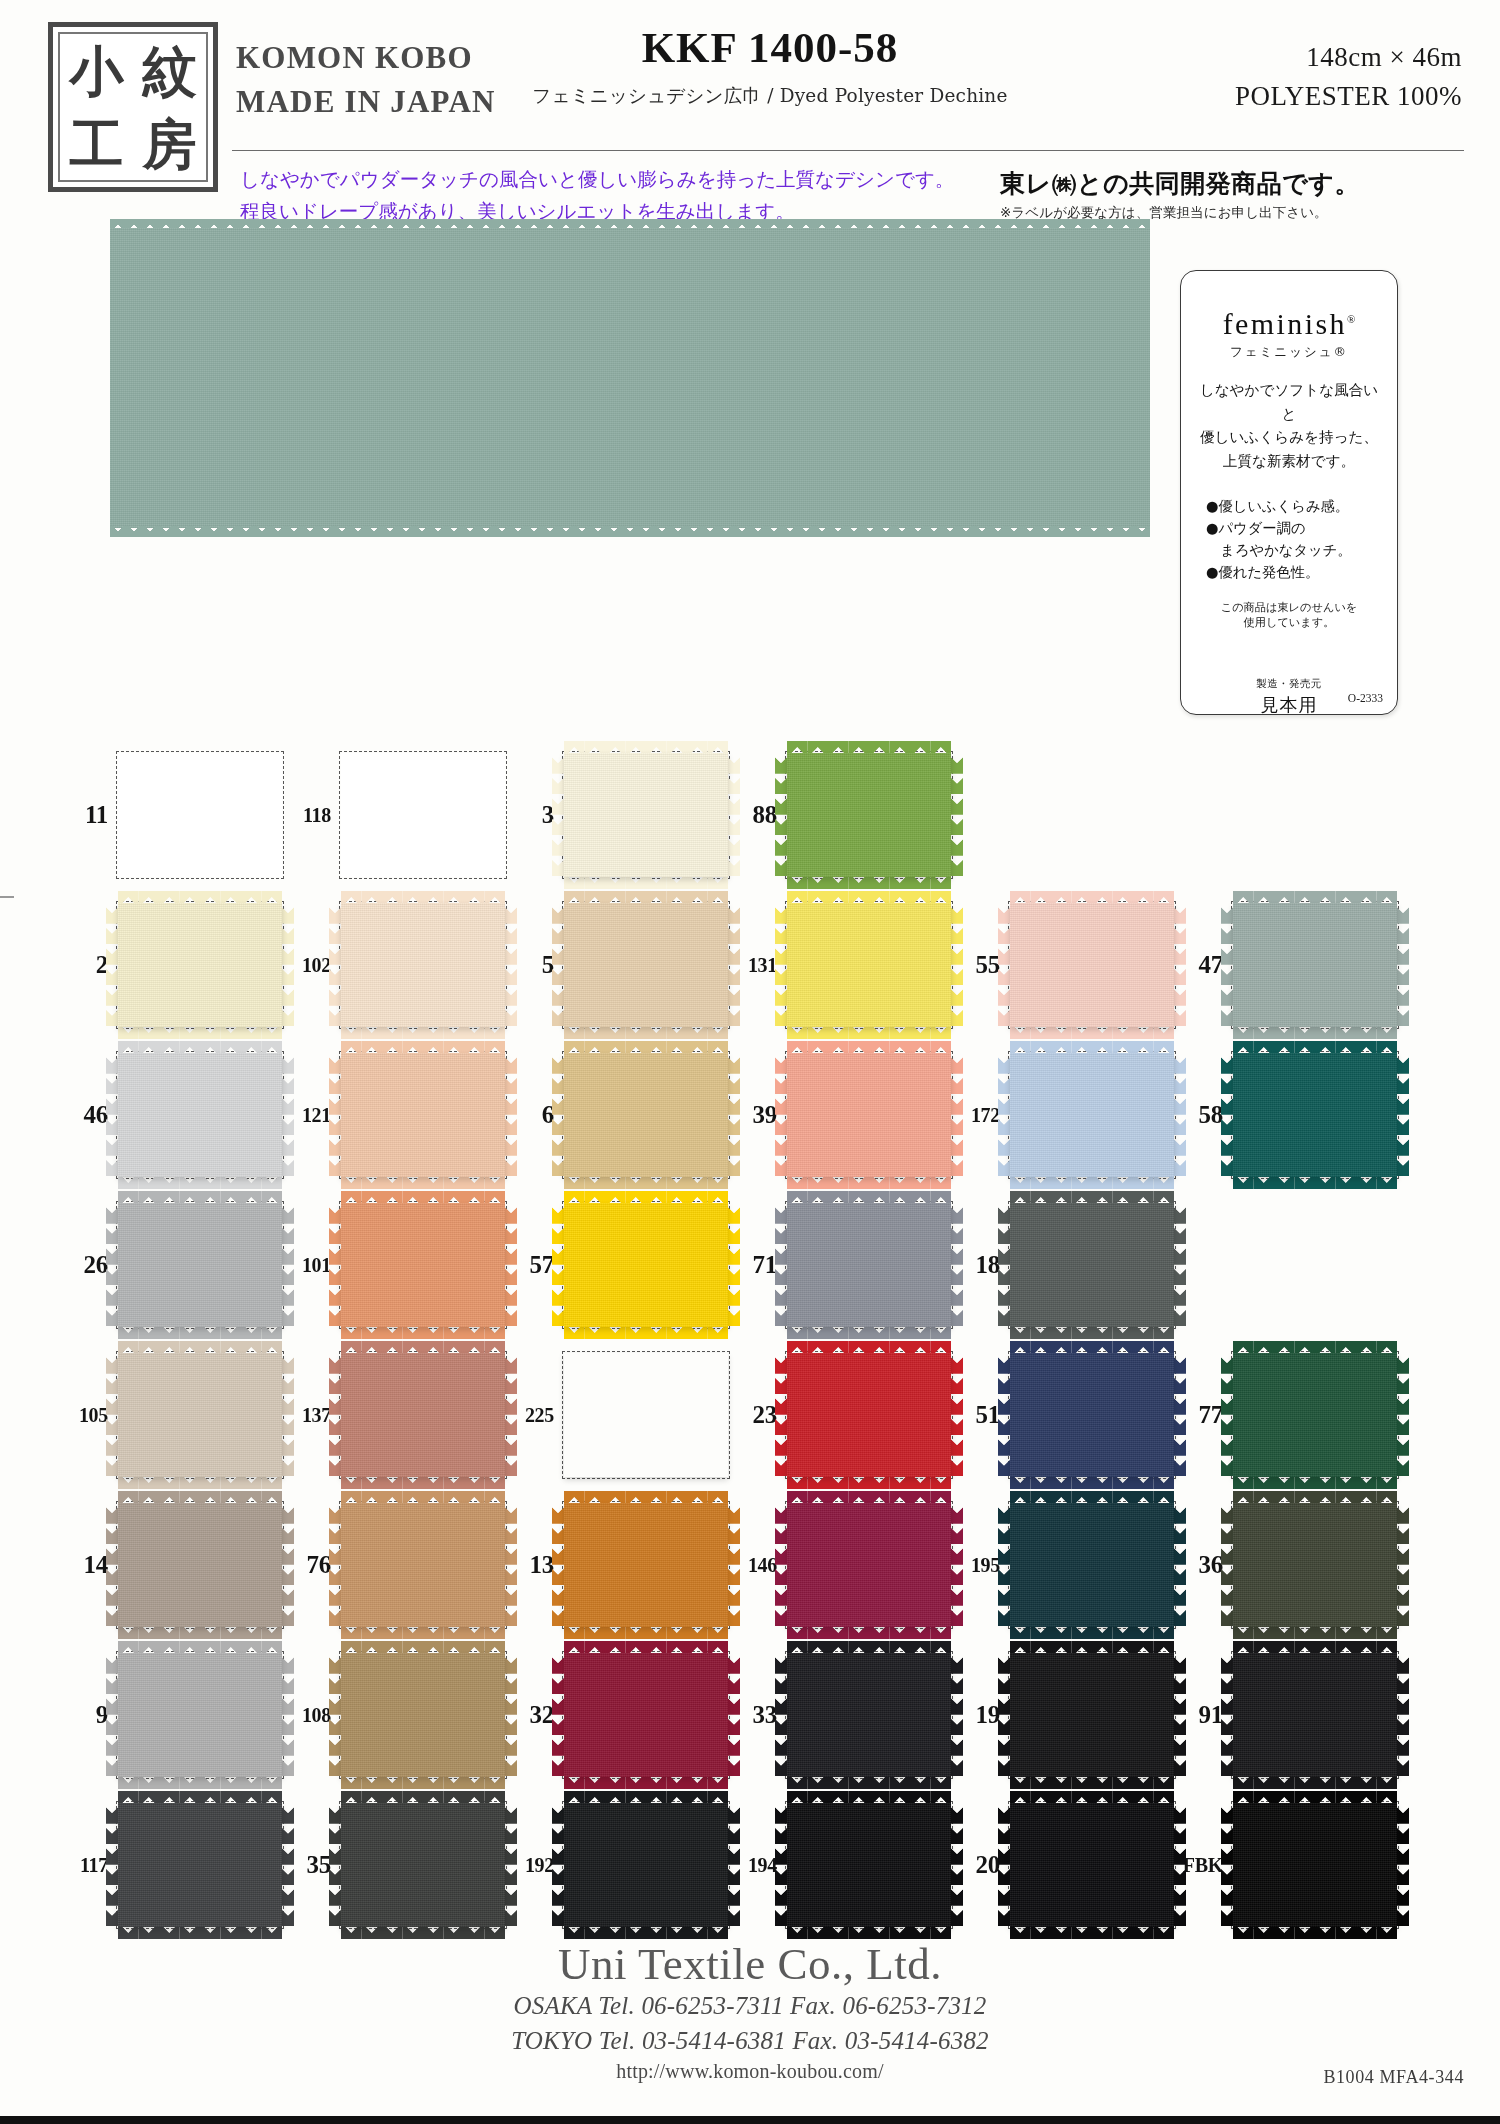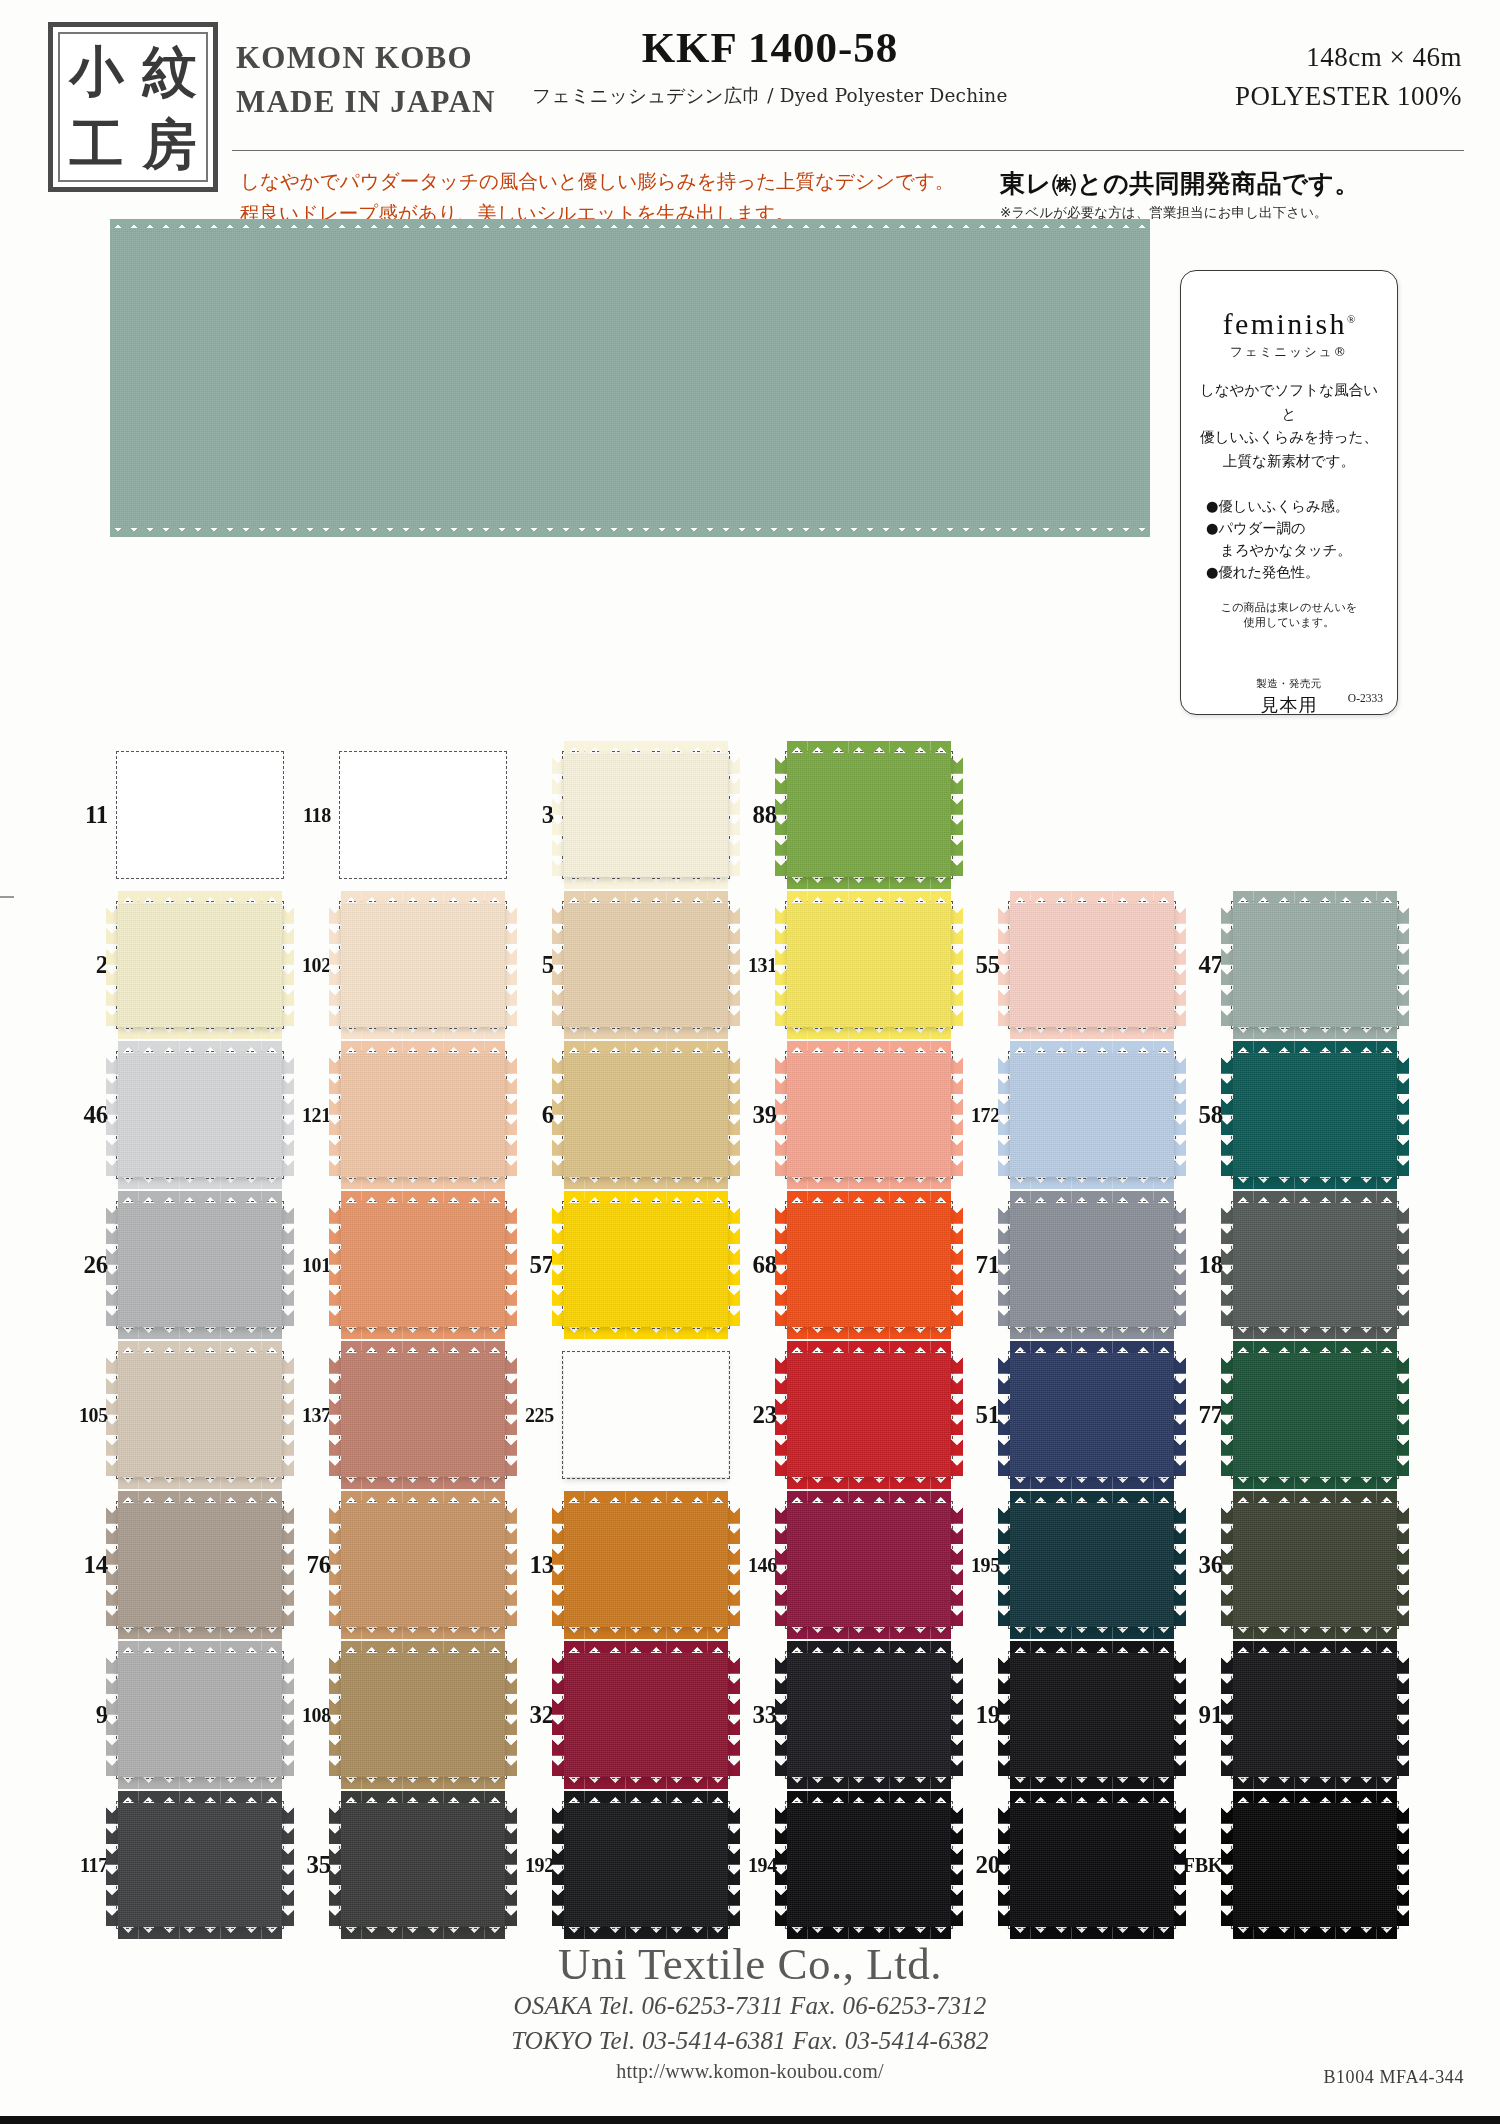--- a/index.html
+++ b/index.html
@@ -43,7 +43,7 @@
   .hrule{position:absolute;left:232px;right:36px;top:150px;height:1px;background:#6b6b6b;}
 
   .desc{position:absolute;left:240px;top:166px;width:720px;
-        font-family:Liberation Sans, sans-serif;font-size:19.5px;line-height:1.62;color:#c2410c;}
+        font-family:Liberation Mono, monospace;font-size:19.5px;line-height:1.62;color:#6d28d9;}
   .coop{position:absolute;left:1000px;top:168px;width:470px;text-align:left;}
   .coop-main{font-family:"DejaVu Sans",sans-serif;font-size:25px;font-weight:700;color:#111;letter-spacing:0.5px;line-height:1.25;}
   .coop-note{font-family:"DejaVu Sans",sans-serif;font-size:13.5px;color:#2a2a2a;margin-top:5px;letter-spacing:0.1px;}

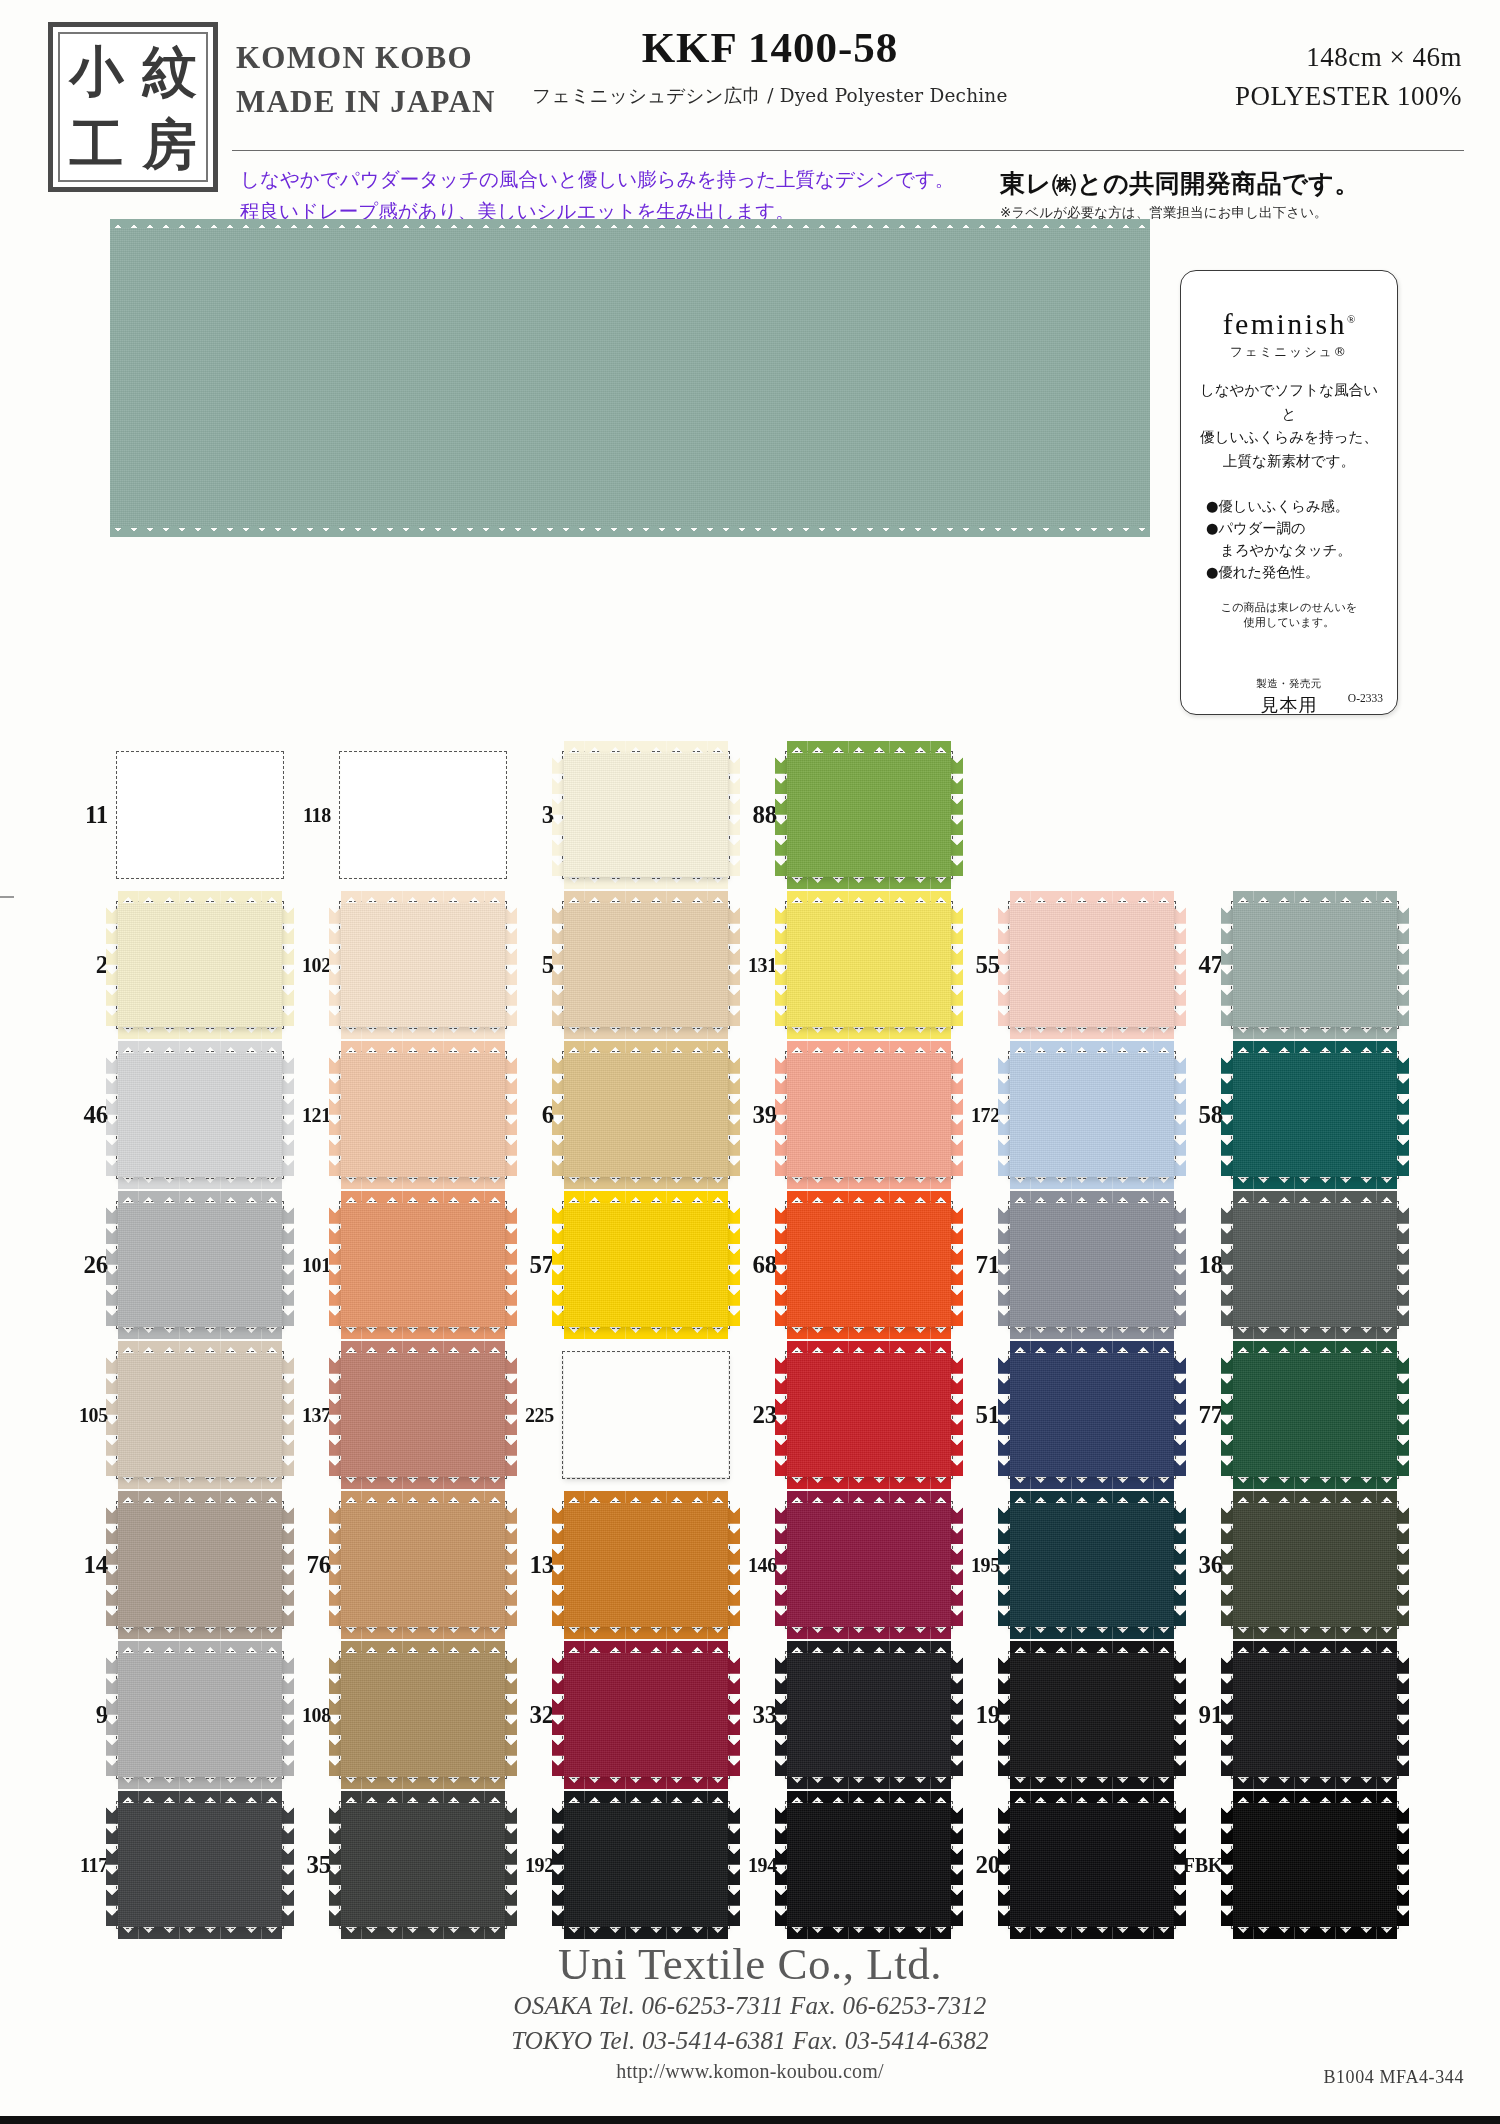--- a/index.html
+++ b/index.html
@@ -460,19 +460,6 @@
           </div>
         </div>
         <div class="cell">
-          <div class="num">68</div>
-          <div class="sq-wrap">
-            <div class="sq-border"></div>
-            <div class="zigwrap">
-              <div class="sq-top" style="--c: #f04e1a;"></div>
-              <div class="sq-bot" style="--c: #f04e1a;"></div>
-              <div class="sq-l" style="--c: #f04e1a;"></div>
-              <div class="sq-r" style="--c: #f04e1a;"></div>
-            </div>
-            <div class="sq" style="--c: #f04e1a;"></div>
-          </div>
-        </div>
-        <div class="cell">
           <div class="num">71</div>
           <div class="sq-wrap">
             <div class="sq-border"></div>

